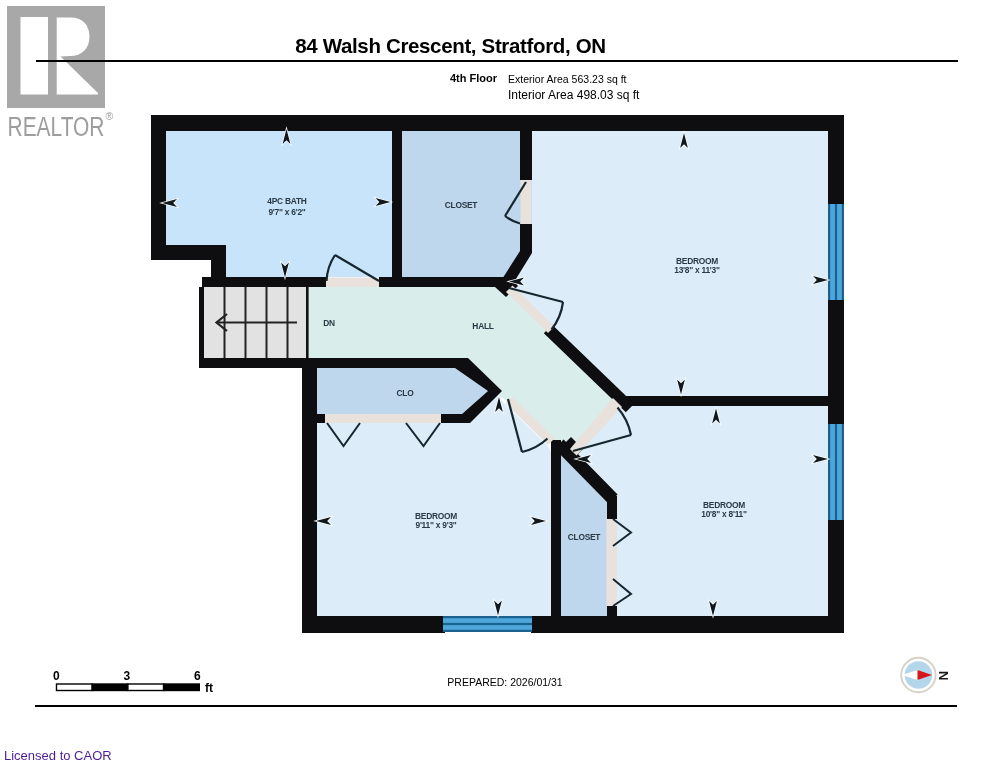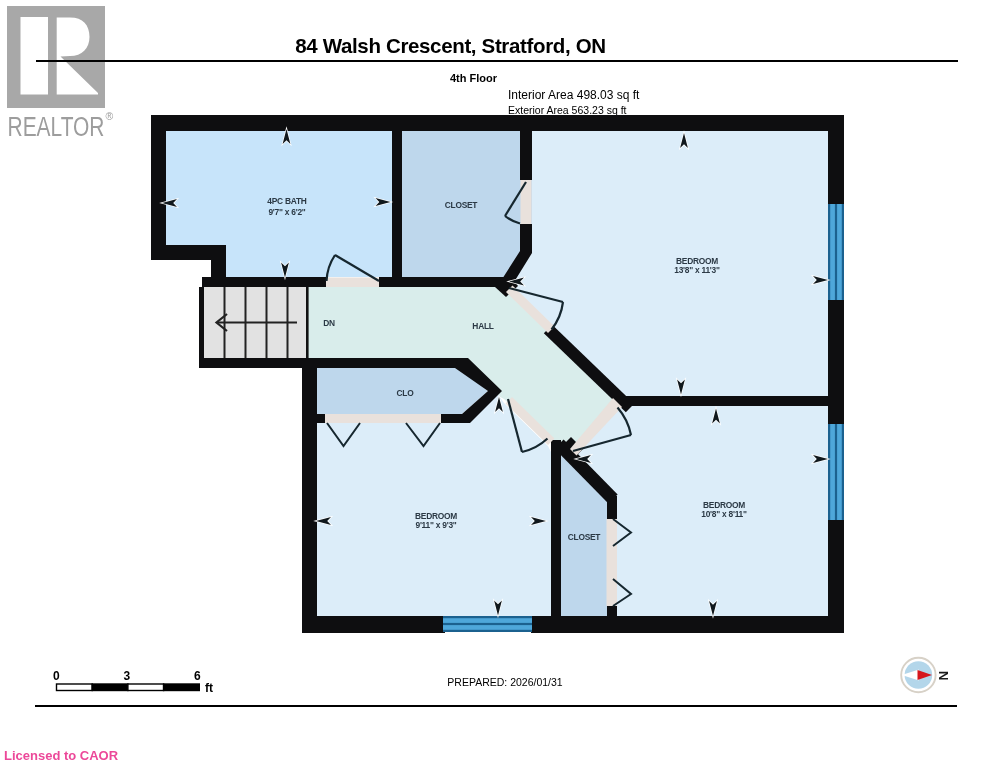--- a/index.html
+++ b/index.html
@@ -25,7 +25,7 @@
 
 <div class="abs" style="left:300px;top:72px;width:197px;text-align:right;font-weight:bold;font-size:11px;color:#000;">4th Floor</div>
 
-<div class="abs" style="left:508px;top:72.5px;font-size:10.5px;color:#000;margin-top:31px;">Exterior Area 563.23 sq ft</div>
+<div class="abs" style="left:508px;top:72.5px;font-size:10.5px;color:#000;">Exterior Area 563.23 sq ft</div>
 
 <div class="abs" style="left:508px;top:87.5px;font-size:12px;color:#000;">Interior Area 498.03 sq ft</div>
 

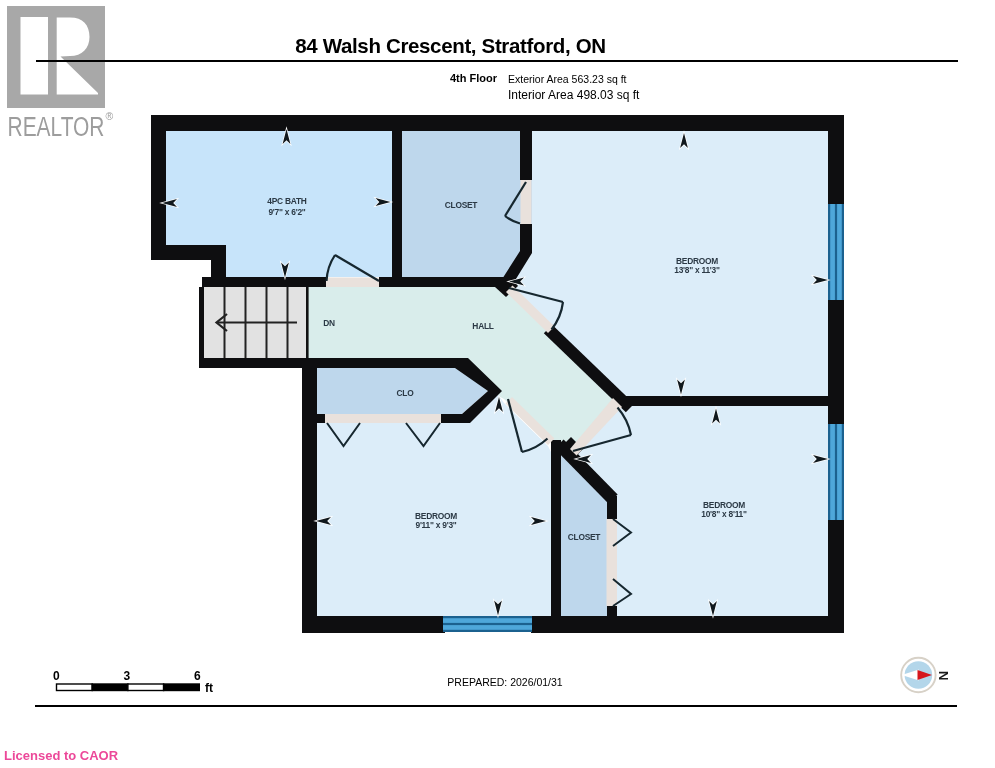--- a/index.html
+++ b/index.html
@@ -272,7 +272,7 @@
 <div class="abs" style="left:35px;top:705px;width:922px;height:2.2px;background:#000;"></div>
 
 
-<div class="abs" style="left:4px;top:748px;font-size:13px;color:#ec4899;font-weight:bold;">Licensed to CAOR</div>
+<div class="abs" style="left:4px;top:748px;font-size:13px;color:#4c1d95;">Licensed to CAOR</div>
 
 </div>
 

